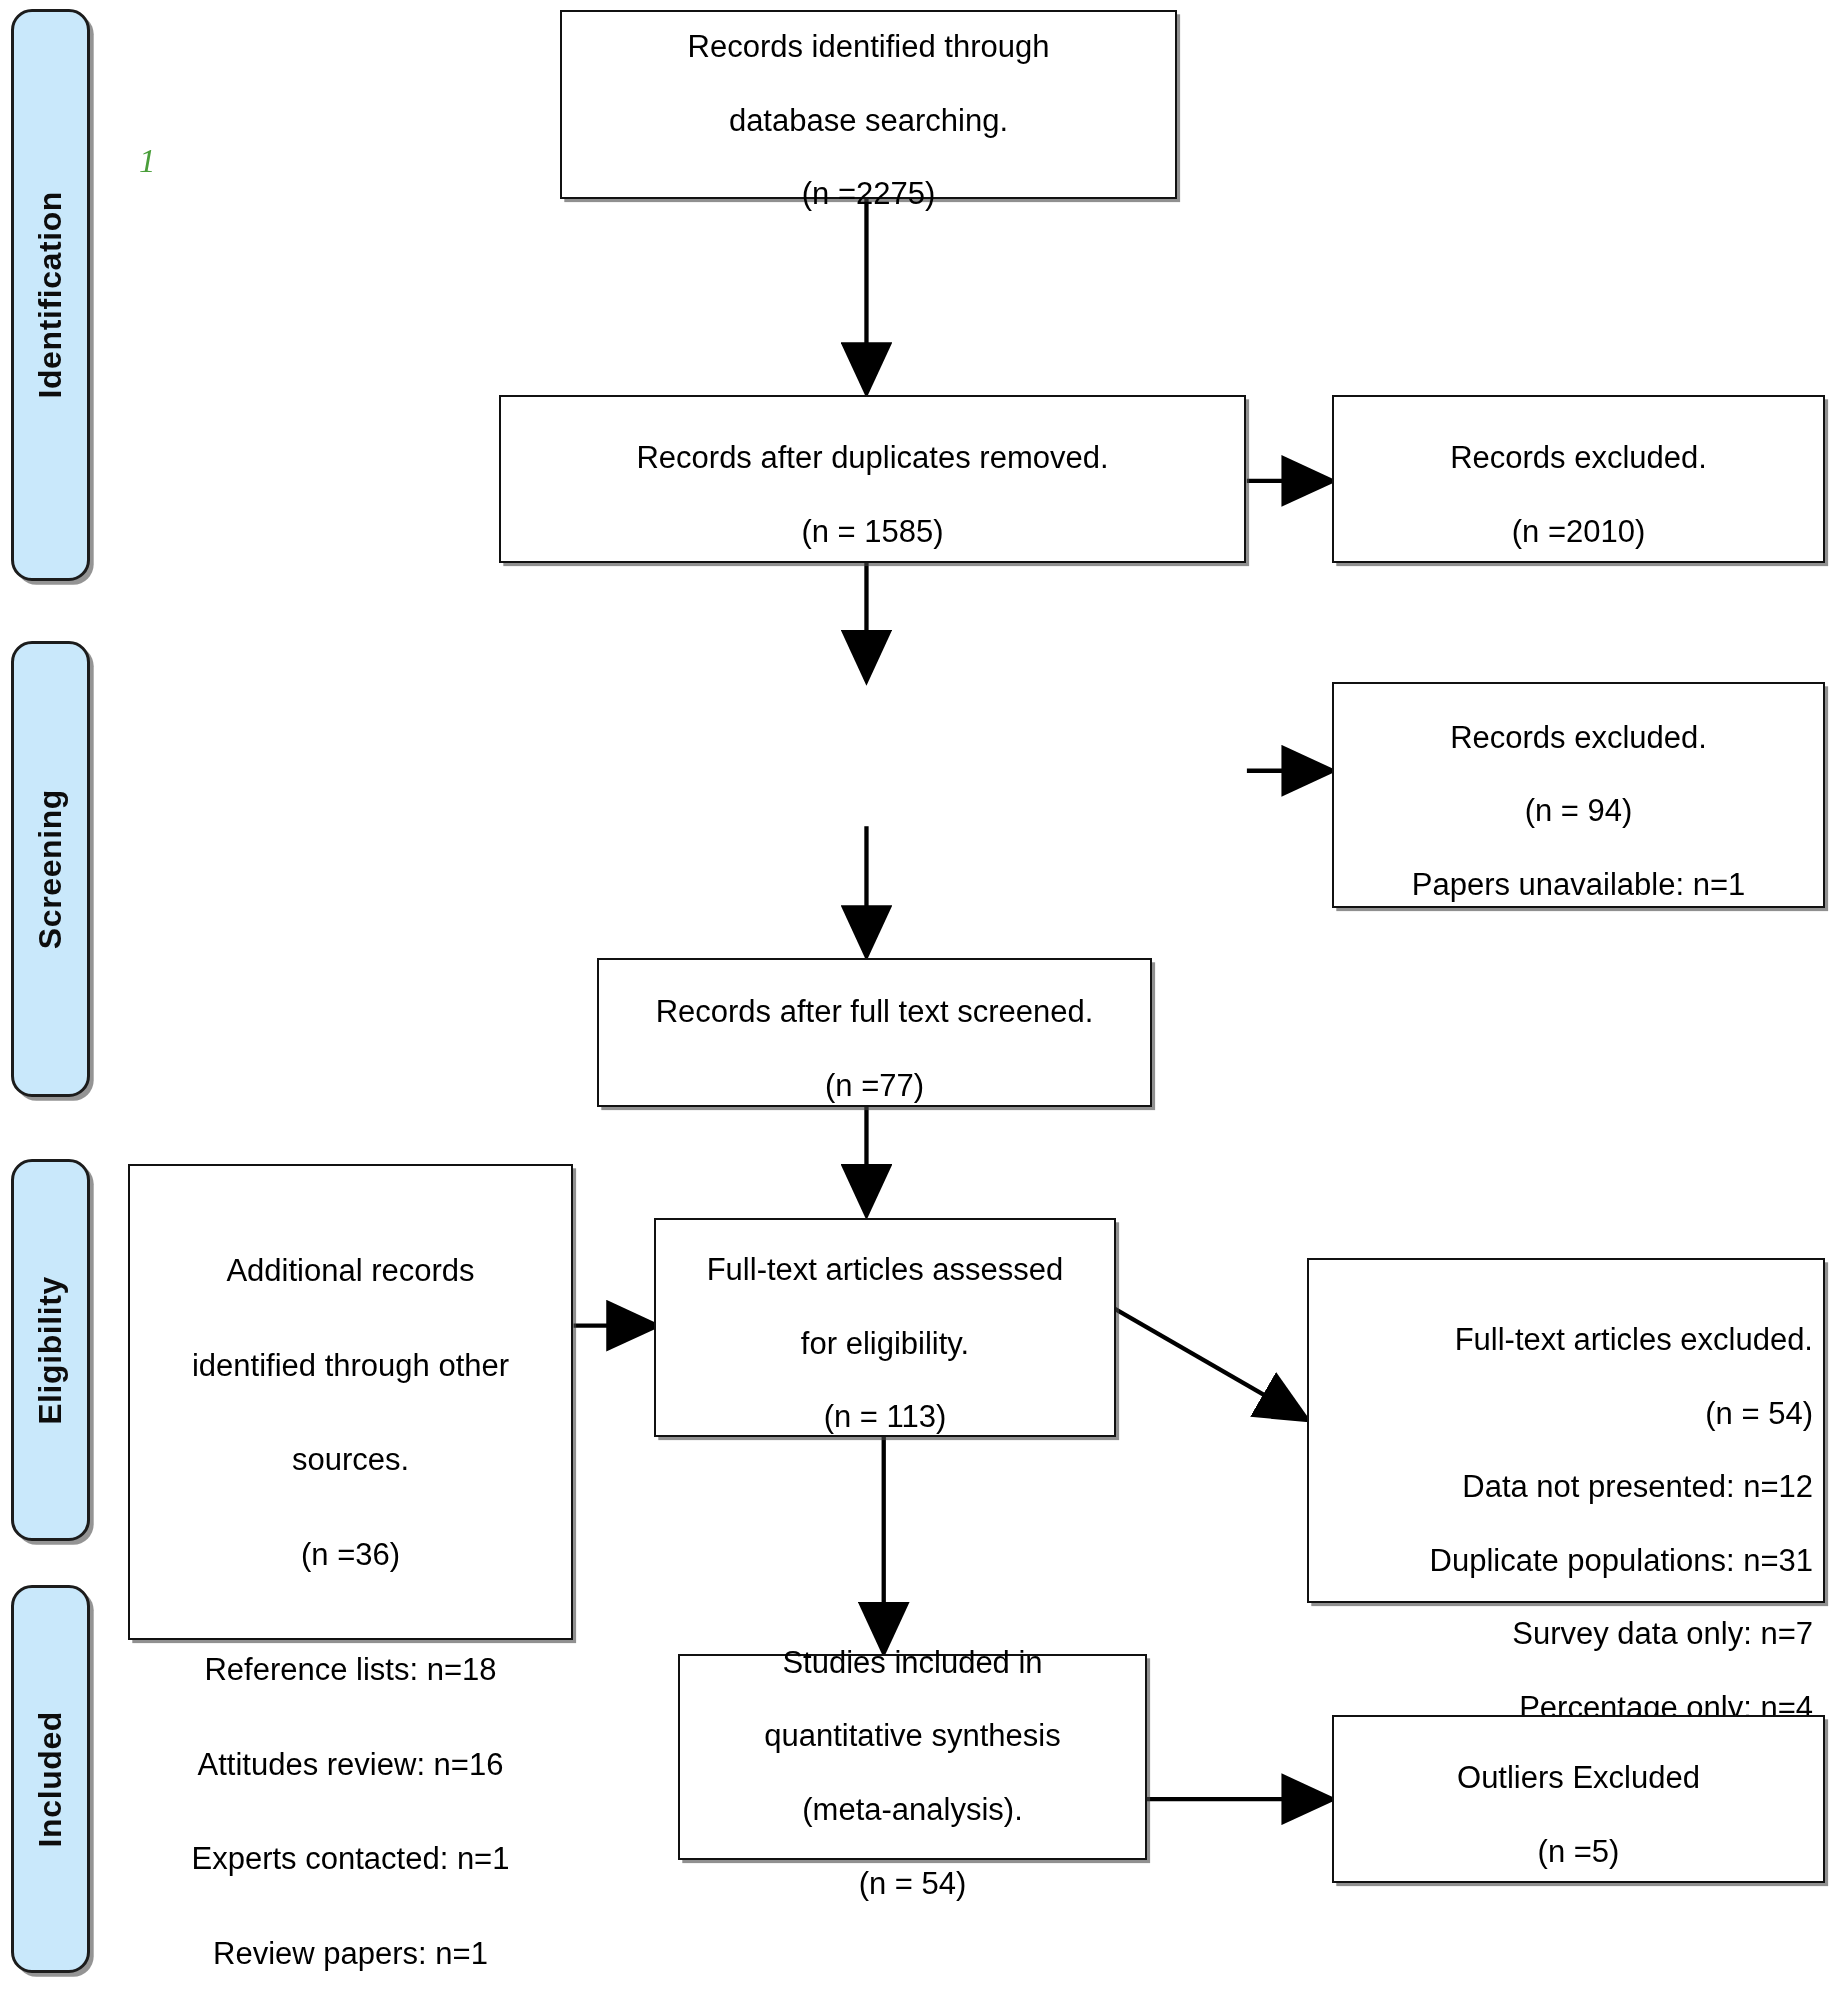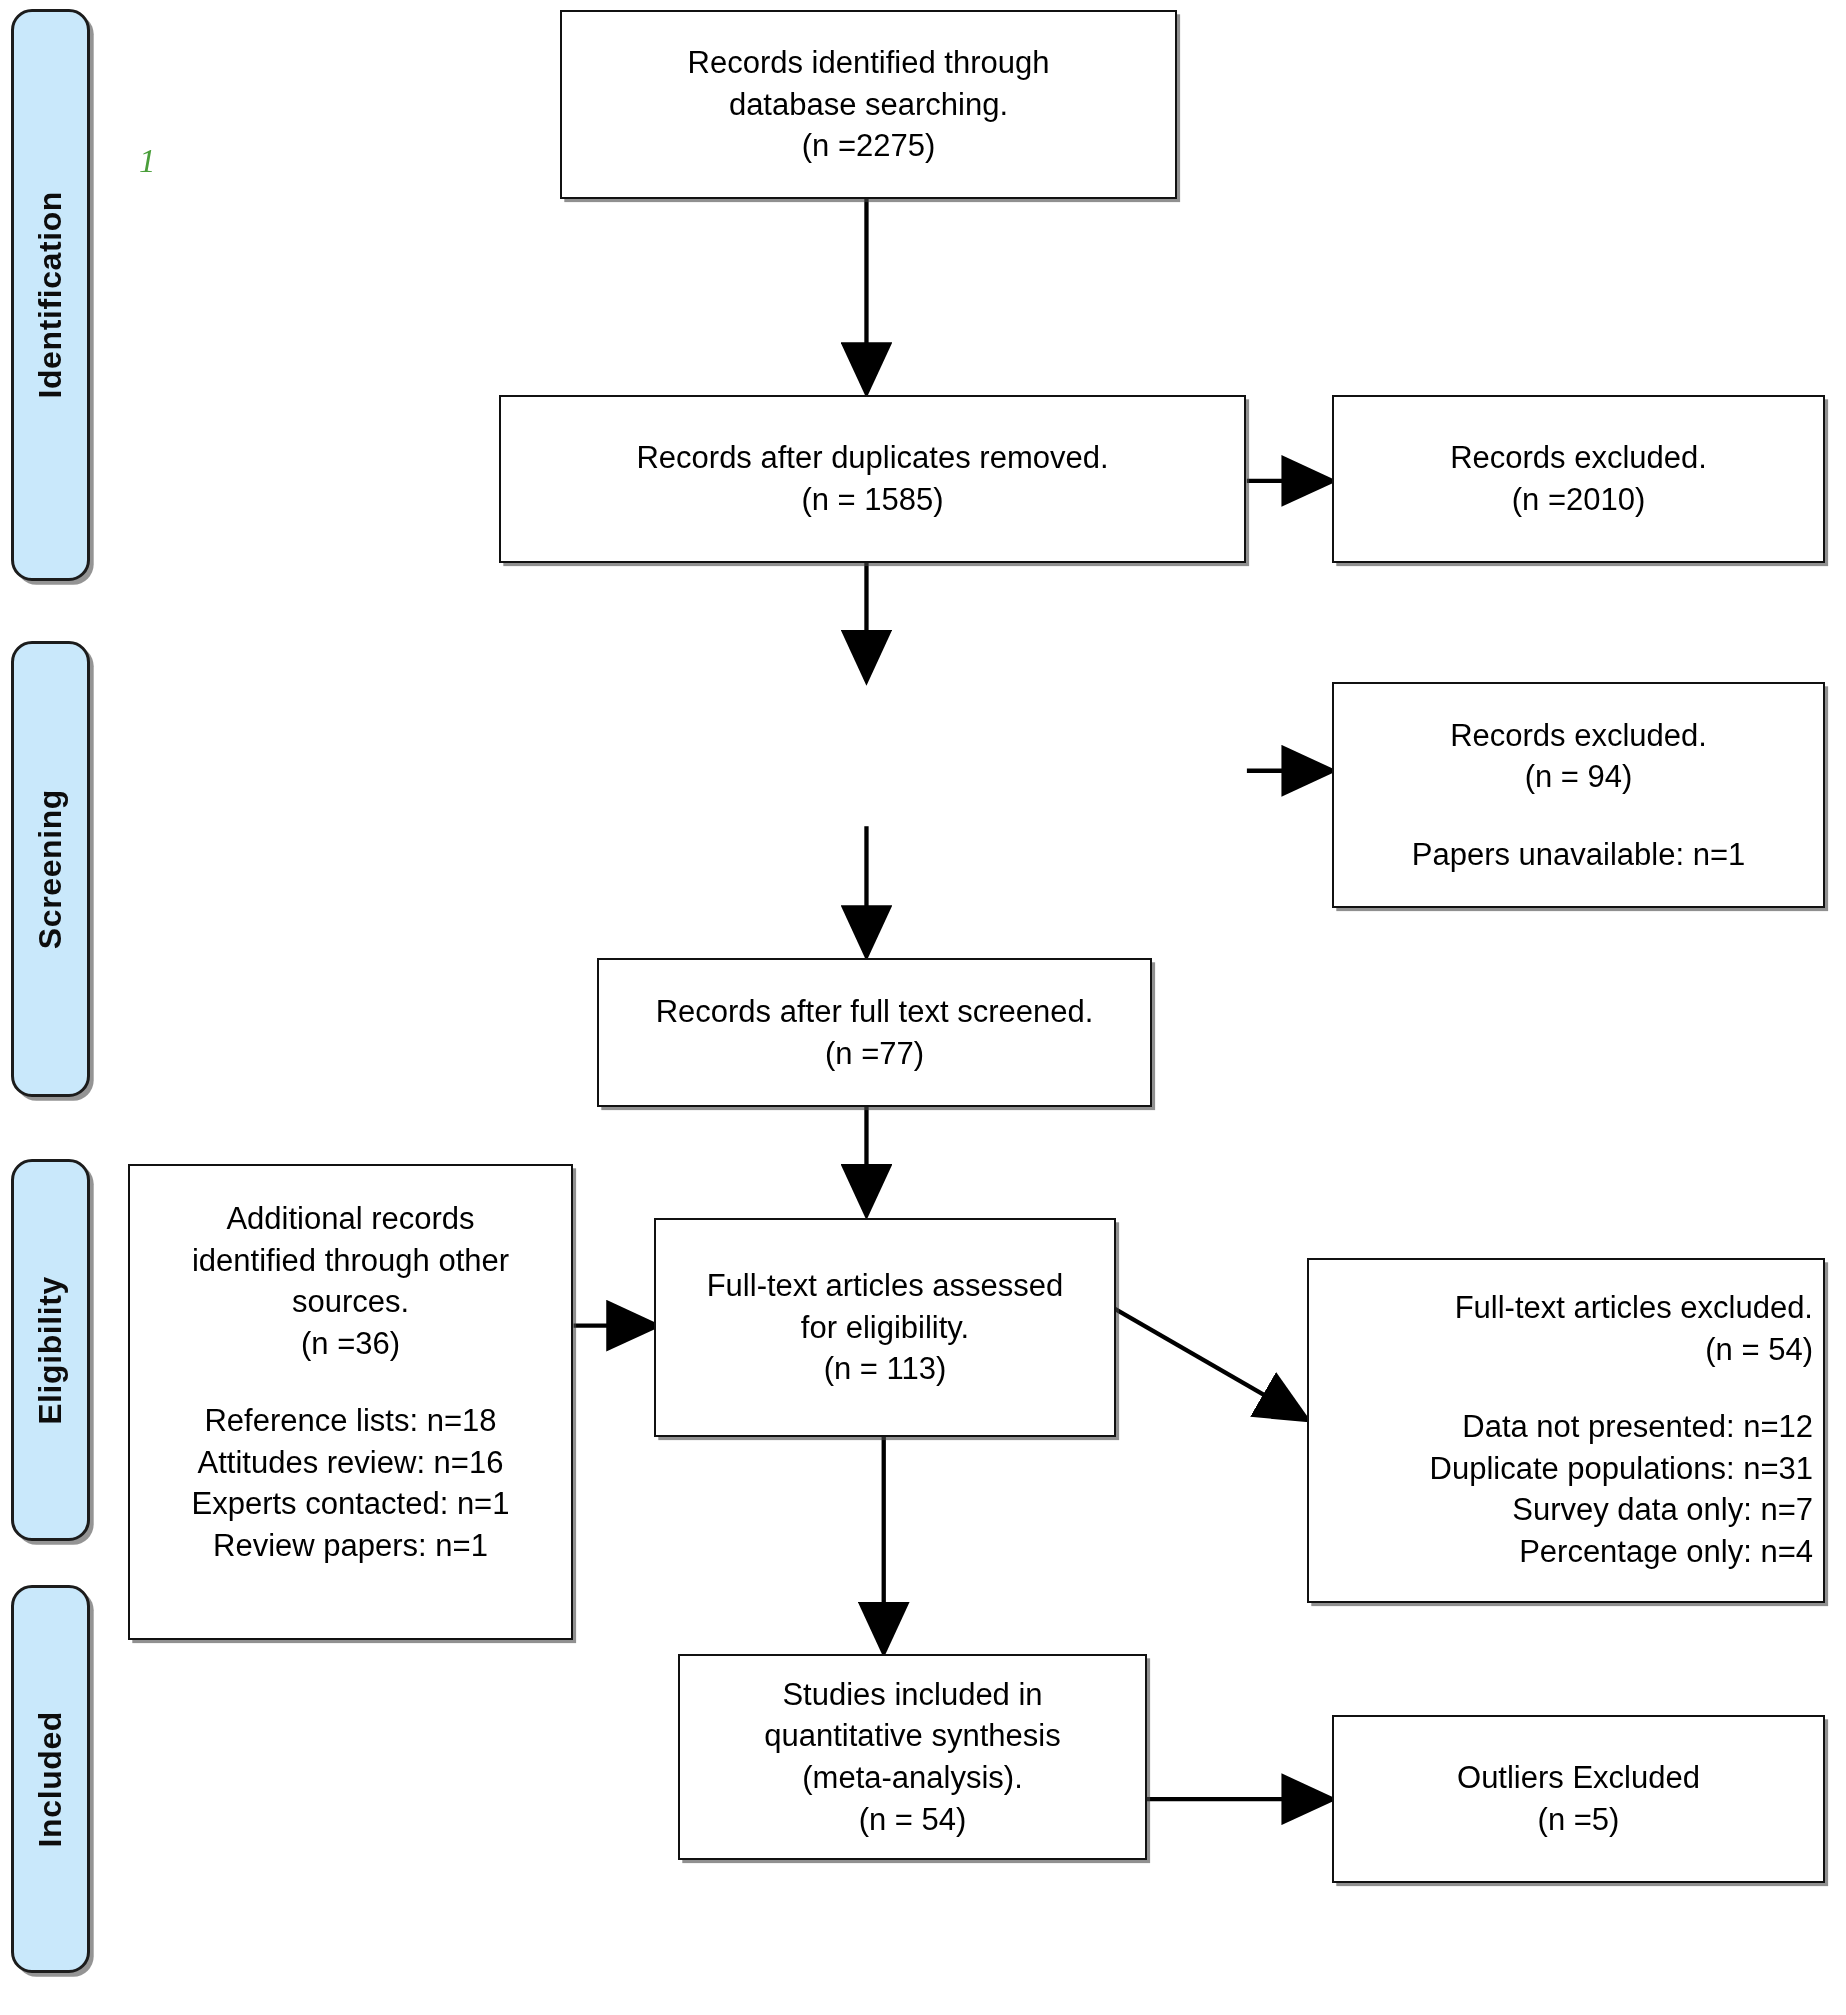--- a/index.html
+++ b/index.html
@@ -55,7 +55,7 @@
     line-height: 1.34;
     padding: 6.2px 10px;
   }
-  .box .line { display: block; white-space: nowrap; }
+  .box .line { display: block; white-space: nowrap; margin-top: 32px; }
   .box .gap { display: block; height: 36px; }
   
   #wires {

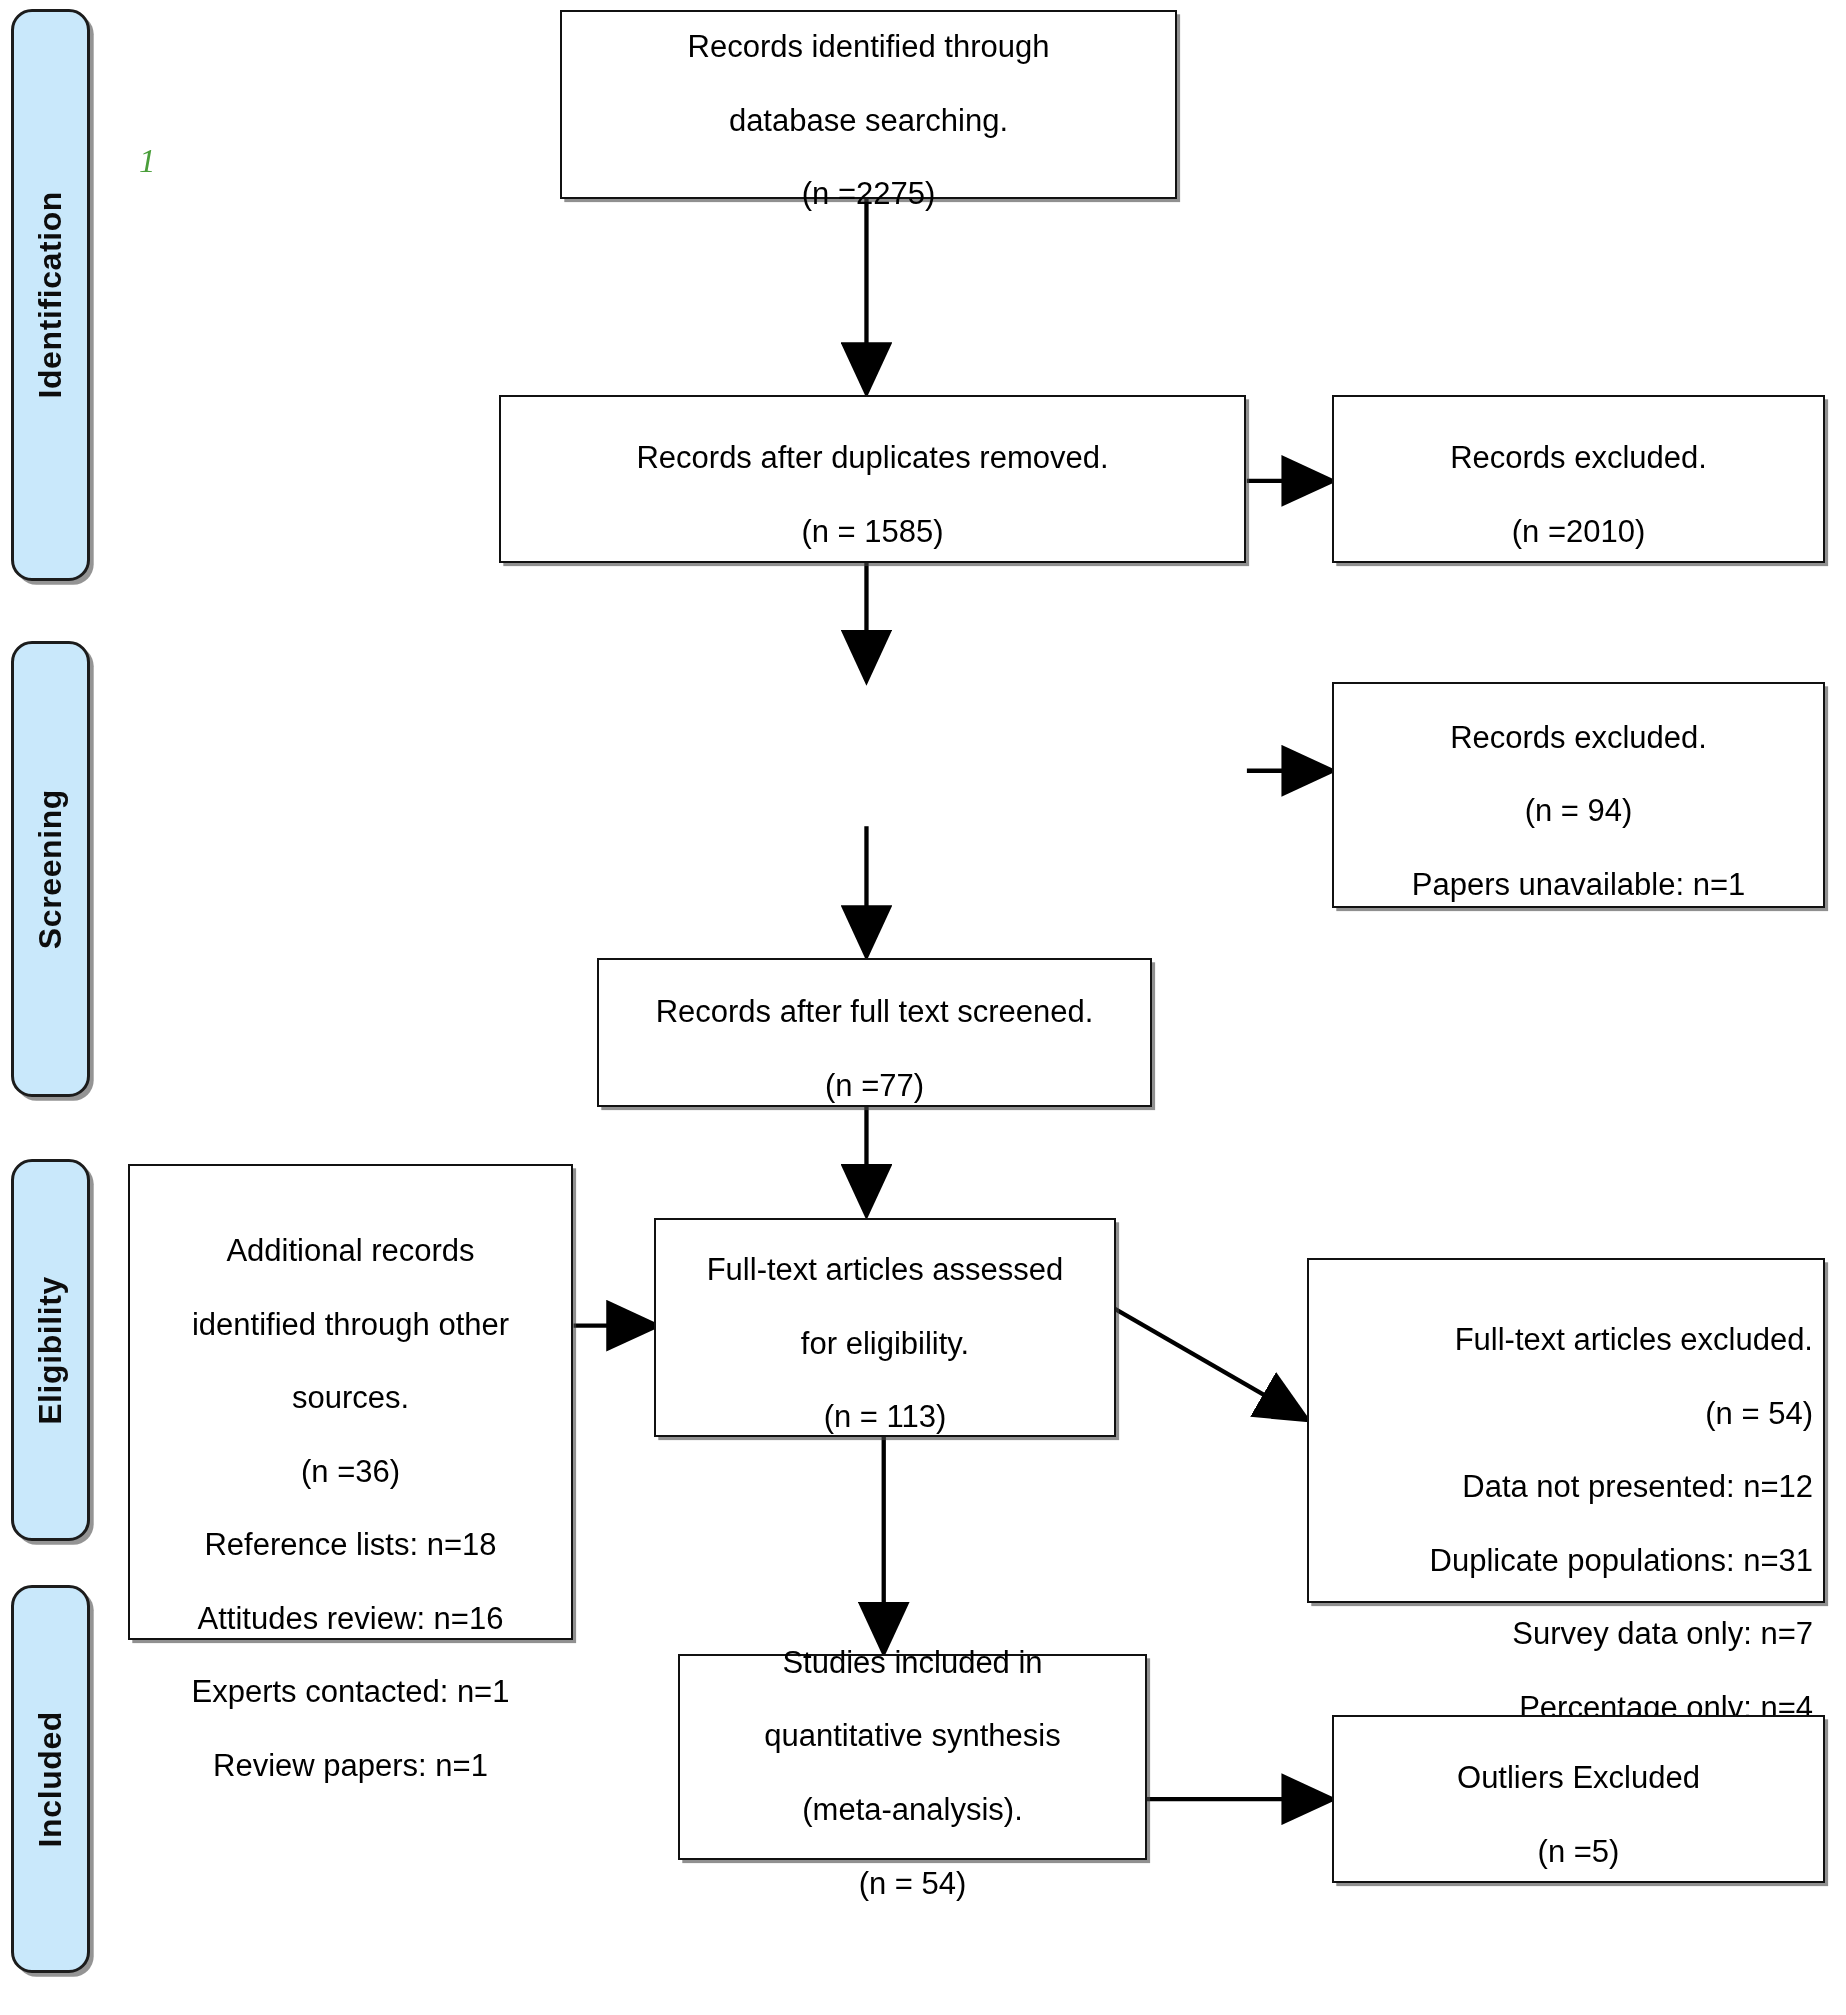--- a/index.html
+++ b/index.html
@@ -155,7 +155,7 @@
     <span class="line">(n =77)</span>
   </div>
 
-  <div class="box" style="left:128px; top:1164px; width:445px; height:476px; justify-content:flex-start; padding-top:32px;">
+  <div class="box" style="left:128px; top:1164px; width:445px; height:476px; justify-content:flex-start; padding-top:52px;gap:21px;">
     <span class="line">Additional records</span>
     <span class="line">identified through other</span>
     <span class="line">sources.</span>

